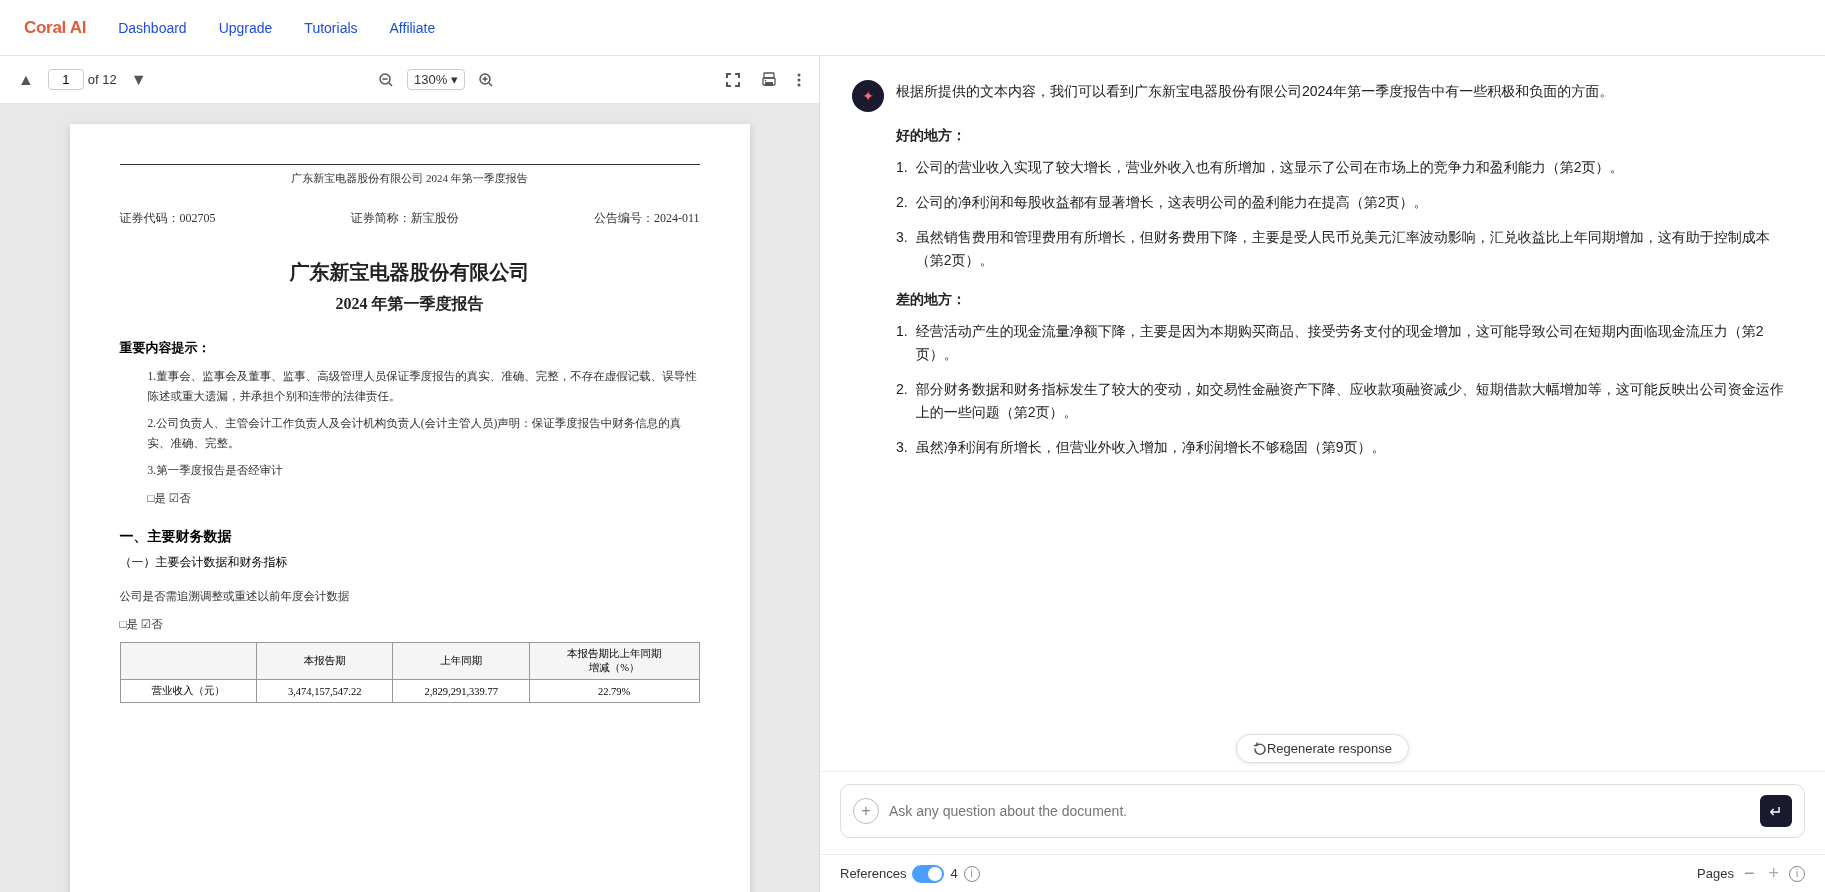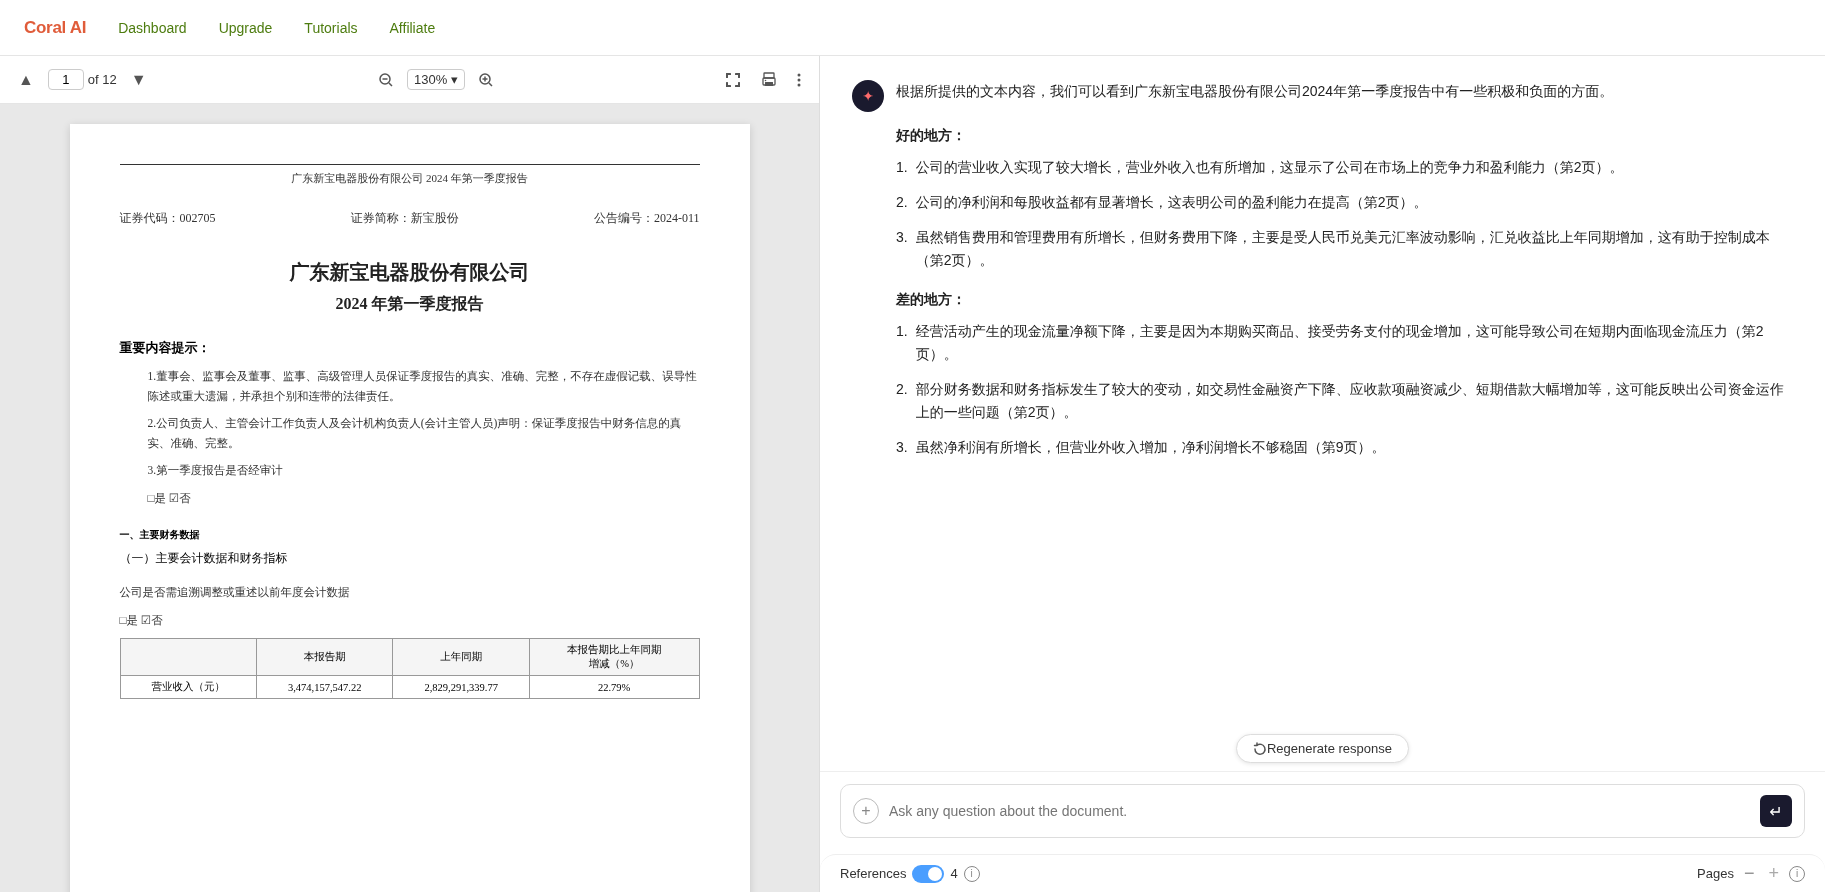--- a/index.html
+++ b/index.html
@@ -11,7 +11,7 @@
       background: #fff; border-bottom: 1px solid #e5e5e5; flex-shrink: 0; gap: 32px; text-align: right;
     }
     .navbar-brand { font-weight: 700; font-size: 17px; color: #e05c3a; letter-spacing: -0.3px; }
-    .navbar-link { font-size: 14px; color: #4d7c0f; cursor: pointer; text-decoration: none; }
+    .navbar-link { font-size: 14px; color: #1d4ed8; cursor: pointer; text-decoration: none; }
 
     
     .main-layout { display: flex; flex: 1; overflow: hidden; }

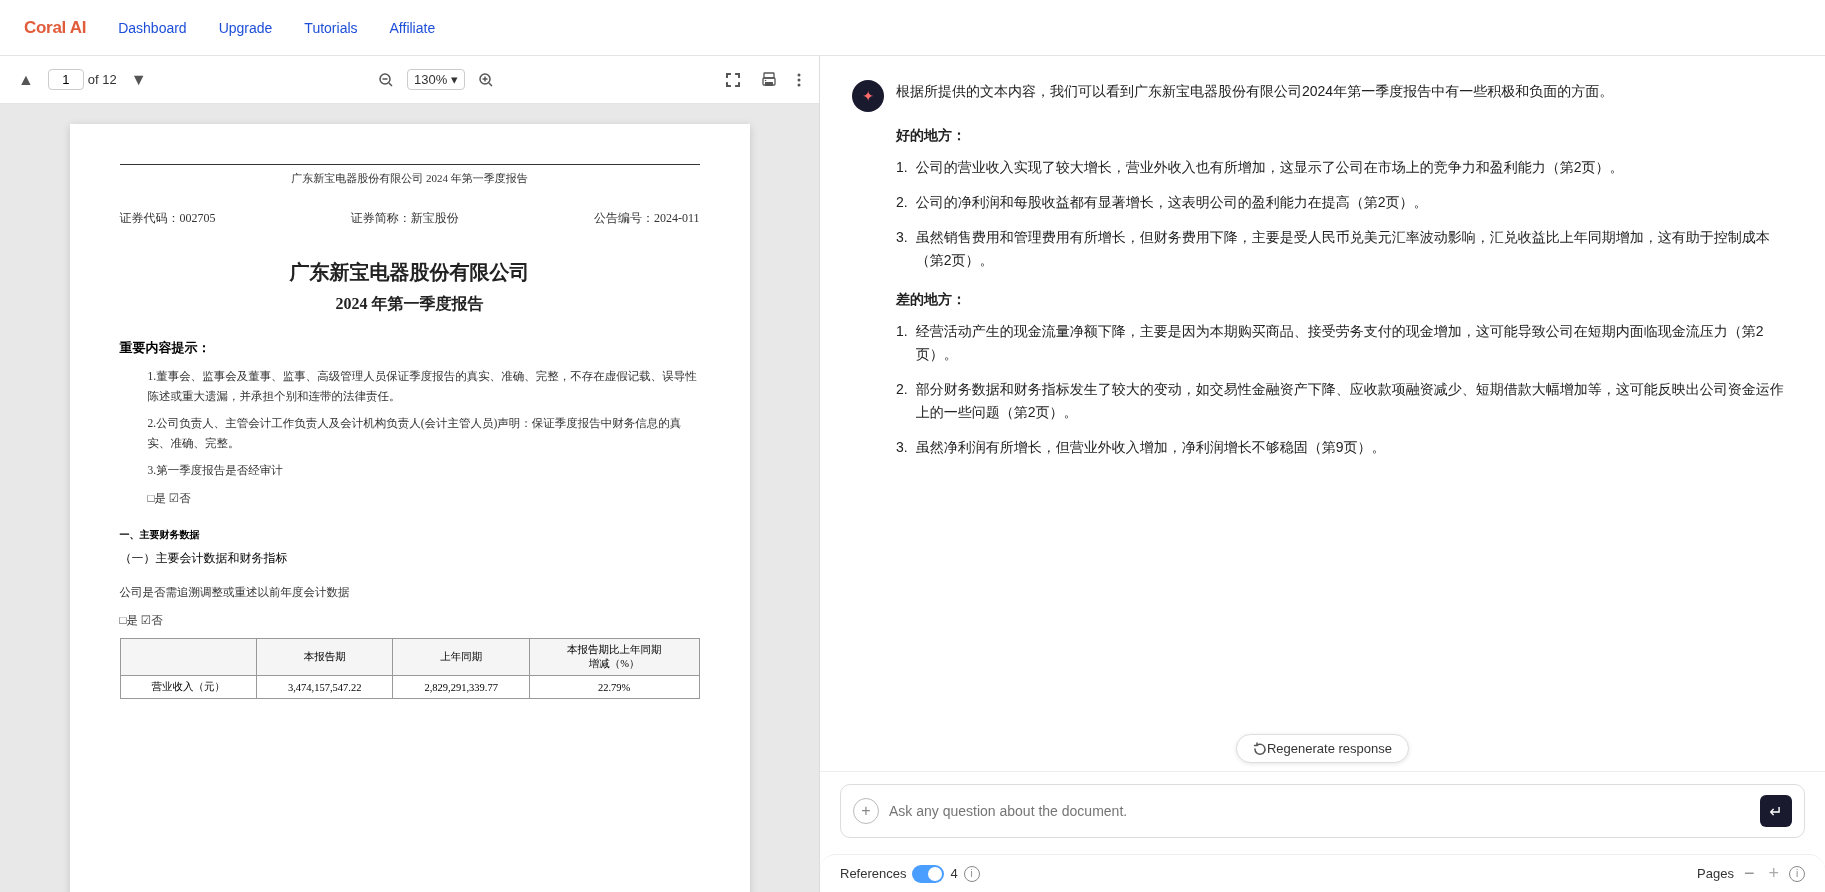--- a/index.html
+++ b/index.html
@@ -59,7 +59,7 @@
     .pdf-section-title { font-size: 13px; font-weight: bold; margin-bottom: 10px; }
     .pdf-body-text { font-size: 11.5px; line-height: 1.7; color: #333; margin-bottom: 8px; }
     .pdf-indent { margin-left: 28px; }
-    .pdf-section-heading { font-size: 10px; font-weight: bold; margin: 20px 0 8px; }
+    .pdf-section-heading { font-size: 14px; font-weight: bold; margin: 20px 0 8px; }
     .pdf-sub-heading { font-size: 12px; font-weight: normal; margin: 8px 0; }
     .pdf-table-section { margin-top: 16px; }
     .pdf-table { width: 100%; border-collapse: collapse; font-size: 10.5px; }

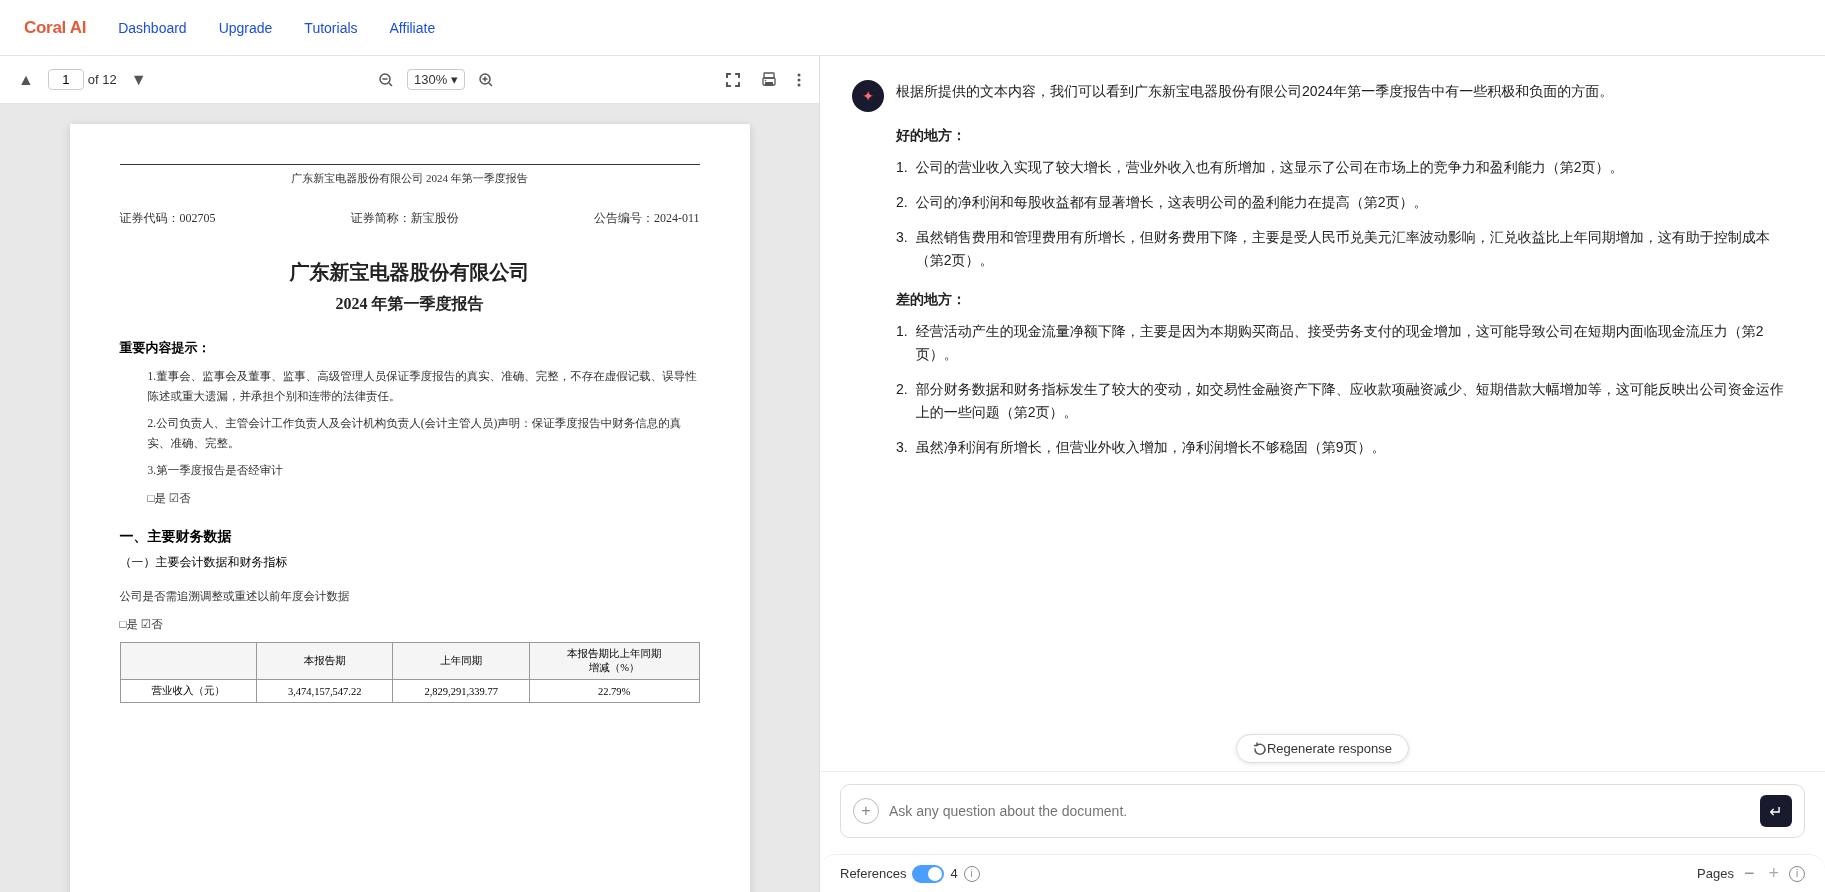--- a/index.html
+++ b/index.html
@@ -122,7 +122,7 @@
     
     .ai-footer {
       display: flex; align-items: center; padding: 8px 20px; border-top: 1px solid #eee;
-      background: #fff; gap: 12px; font-size: 13px; color: #333; border-radius: 16px;
+      background: #fff; gap: 12px; font-size: 13px; color: #333;
     }
     .ai-footer-section { display: flex; align-items: center; gap: 6px; }
     .ai-footer-sep { flex: 1; }

